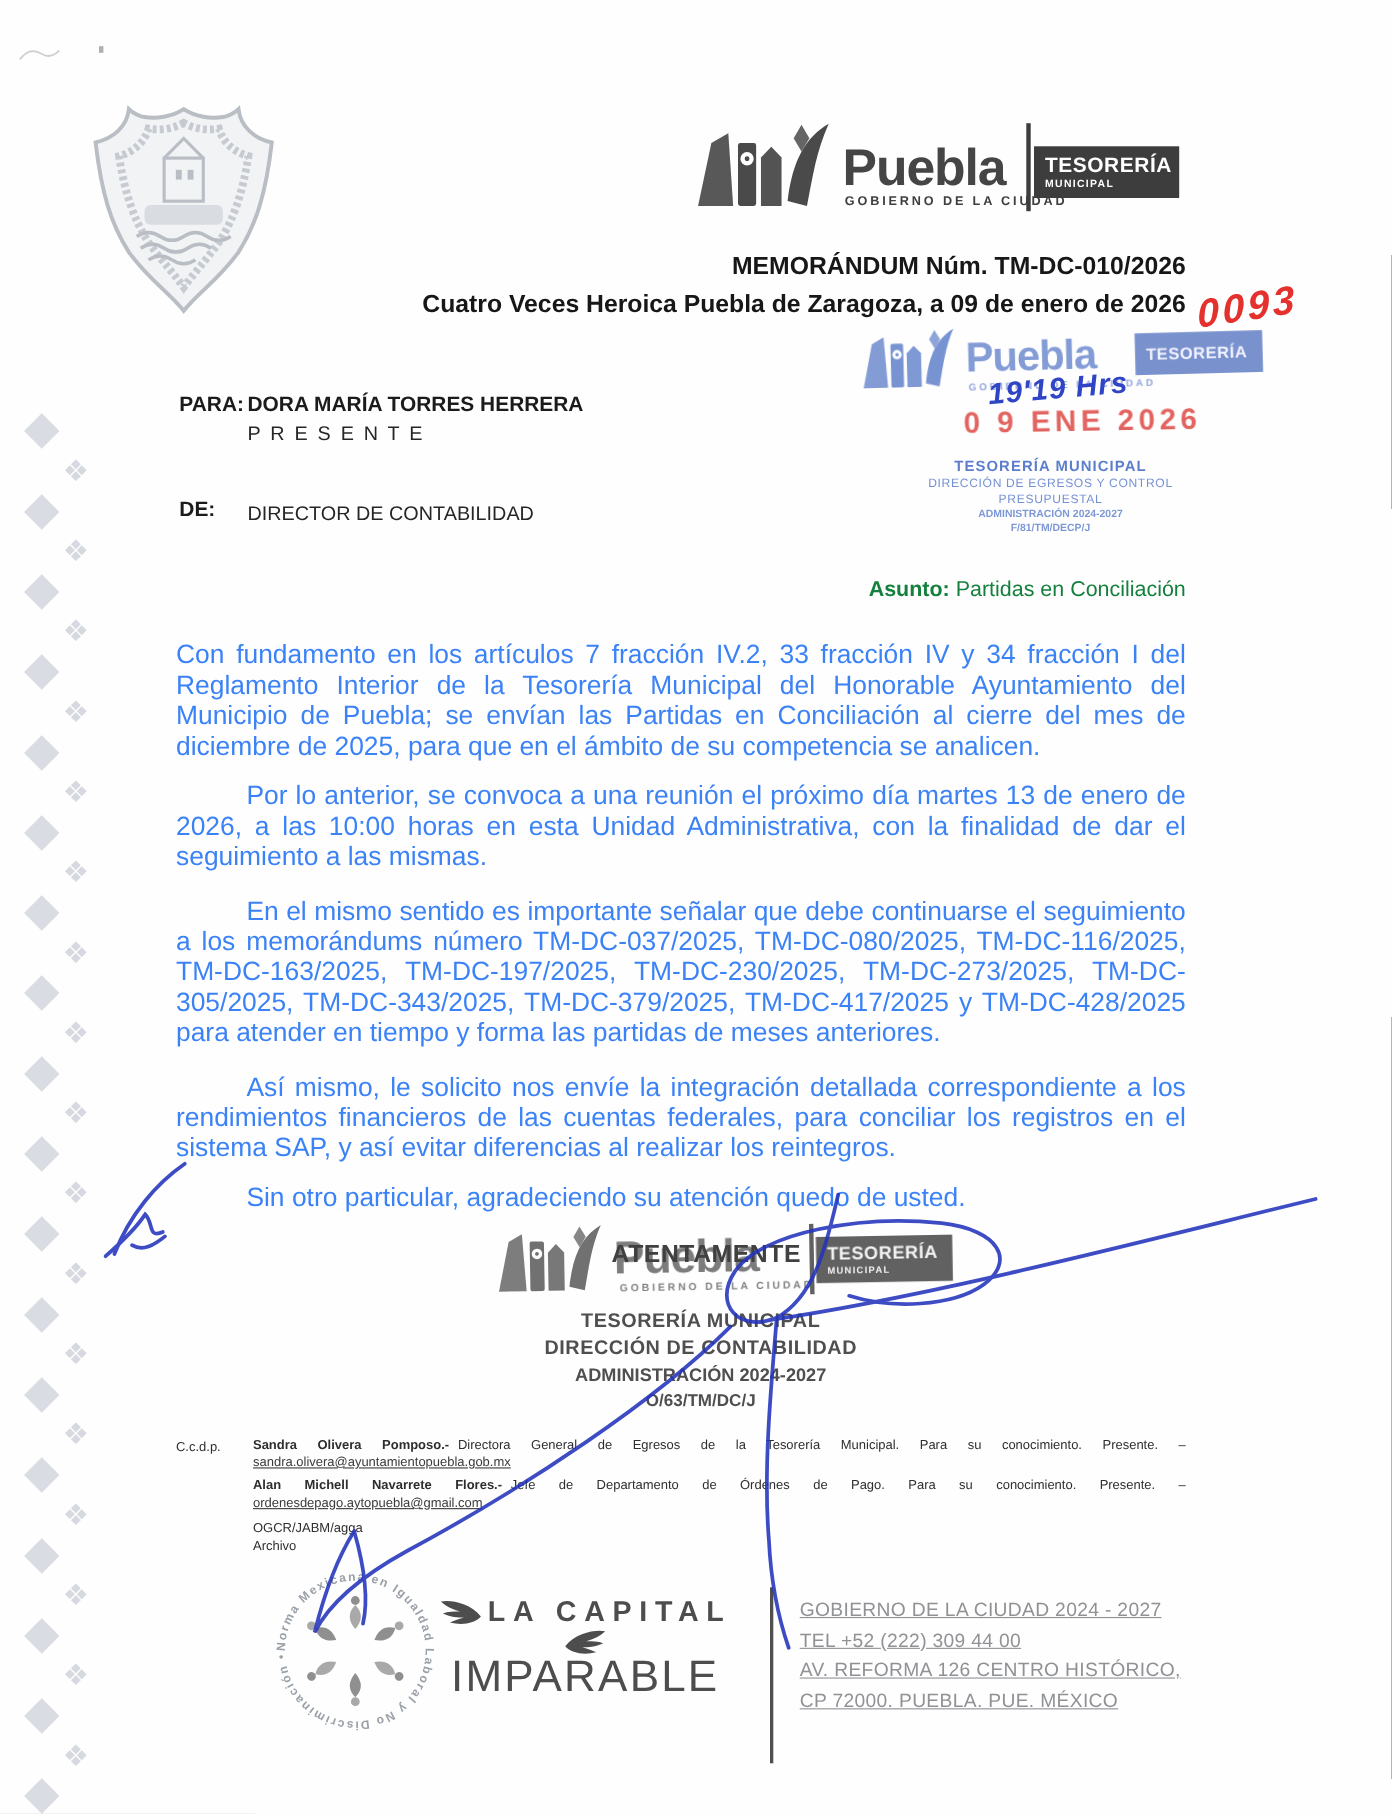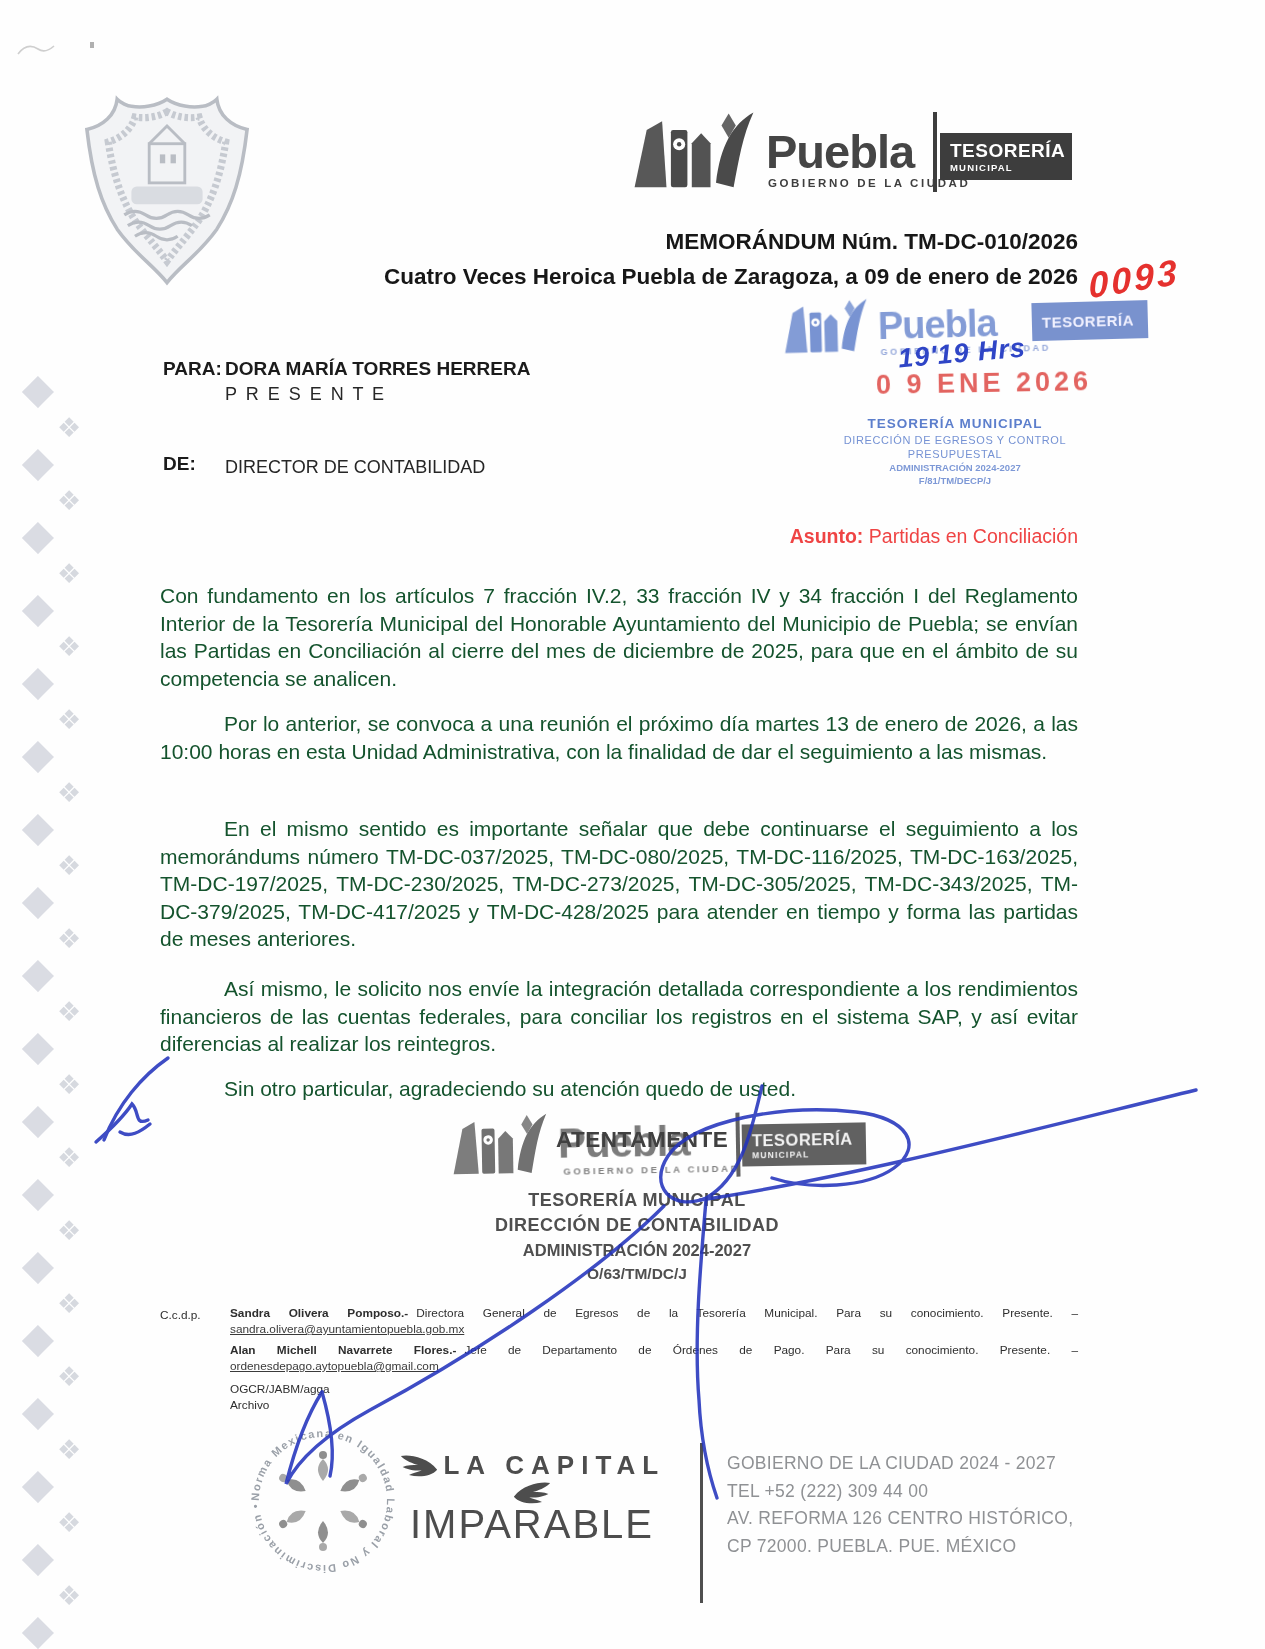--- a/index.html
+++ b/index.html
@@ -35,7 +35,7 @@
   .addr .lab{font-weight:800;color:#1b1b1b;}
   .addr .nm{font-weight:800;color:#1b1b1b;}
   .addr .ti{color:#262626;font-size:18px;margin-top:4px;}
-  .subject{font-size:19.5px;text-align:right;color:#ef4444;}
+  .subject{font-size:19.5px;text-align:right;color:#15803d;}
   
   .para{width:918px;font-size:21px;line-height:27.6px;color:#14532d;text-align:justify;}
   .ind{text-indent:64px;}

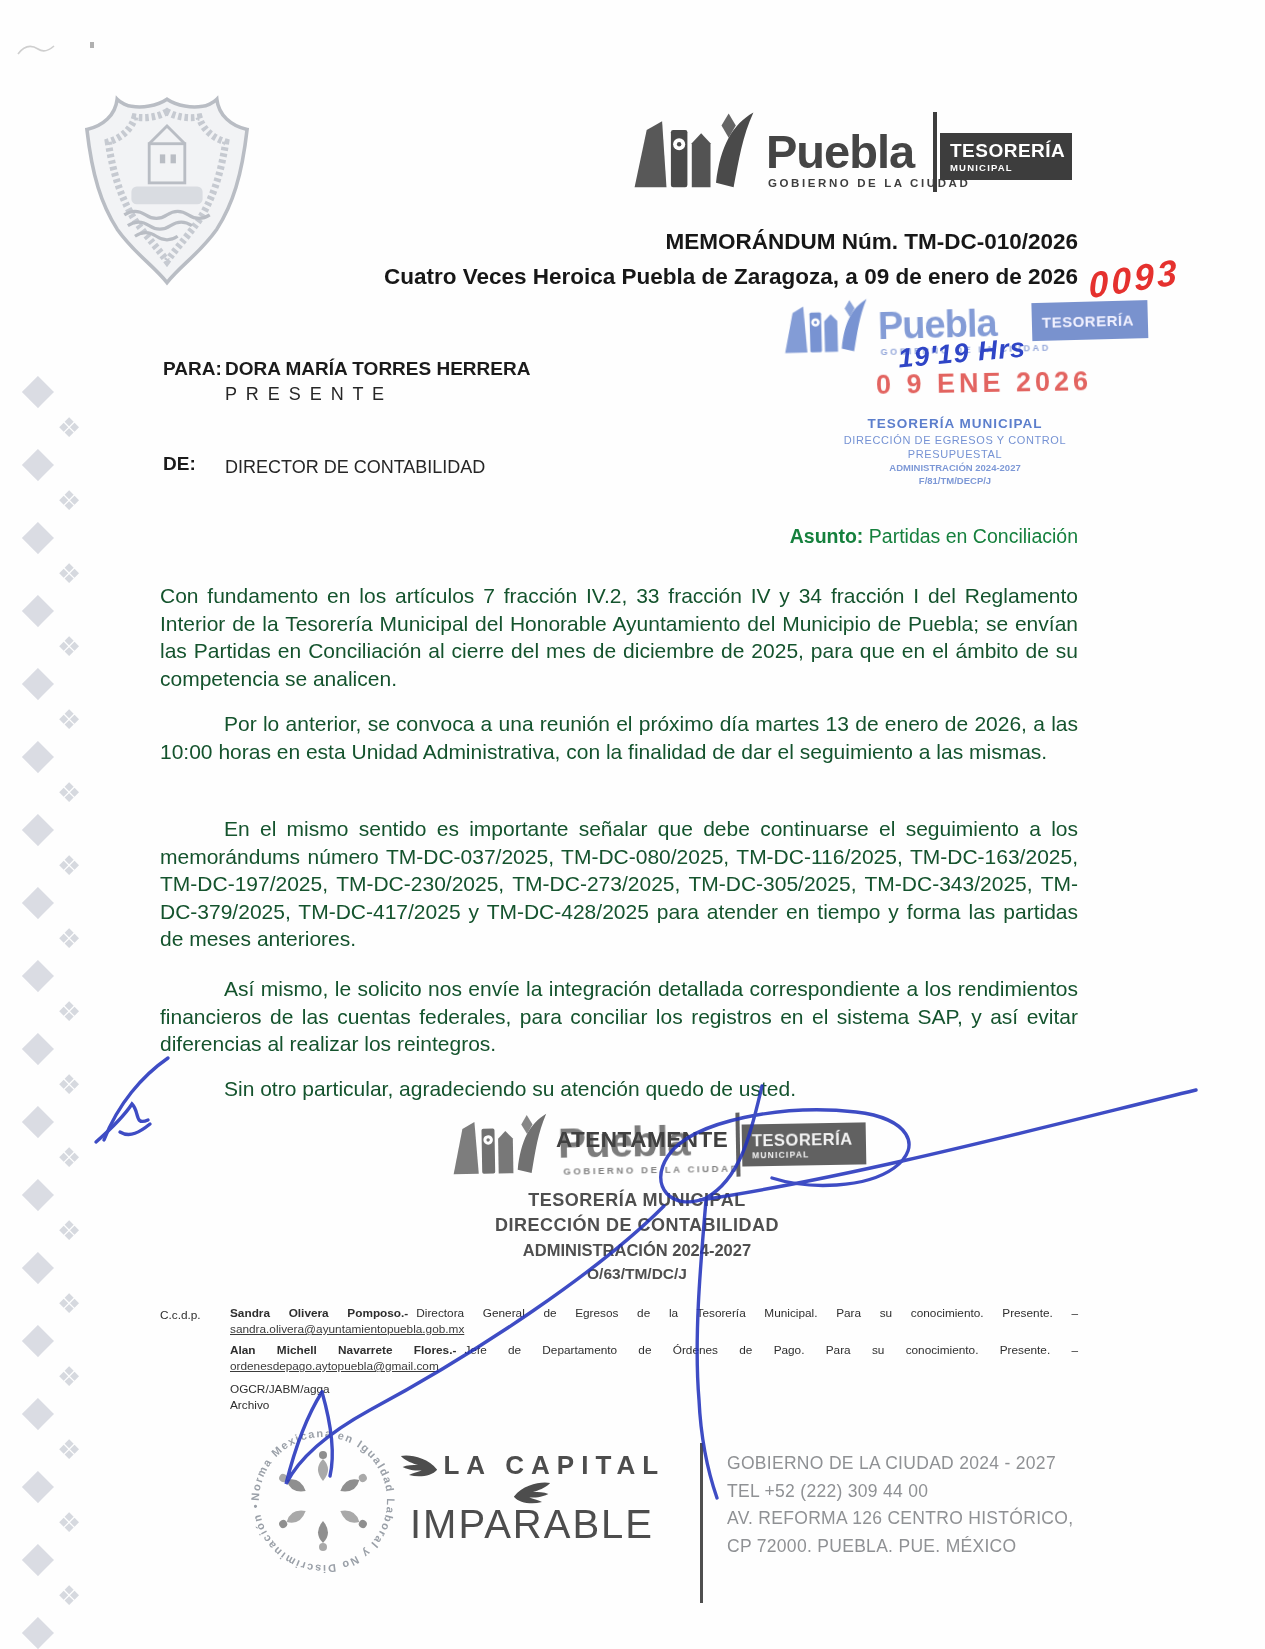--- a/index.html
+++ b/index.html
@@ -37,7 +37,7 @@
   .addr .ti{color:#262626;font-size:18px;margin-top:4px;}
   .subject{font-size:19.5px;text-align:right;color:#15803d;}
   
-  .para{width:918px;font-size:21px;line-height:27.6px;color:#14532d;text-align:justify;}
+  .para{width:918px;font-size:24px;line-height:27.6px;color:#3b82f6;text-align:justify;}
   .ind{text-indent:64px;}
   
   .gray-stamp{color:#5c5c5c;opacity:.88;transform:rotate(-1deg);}

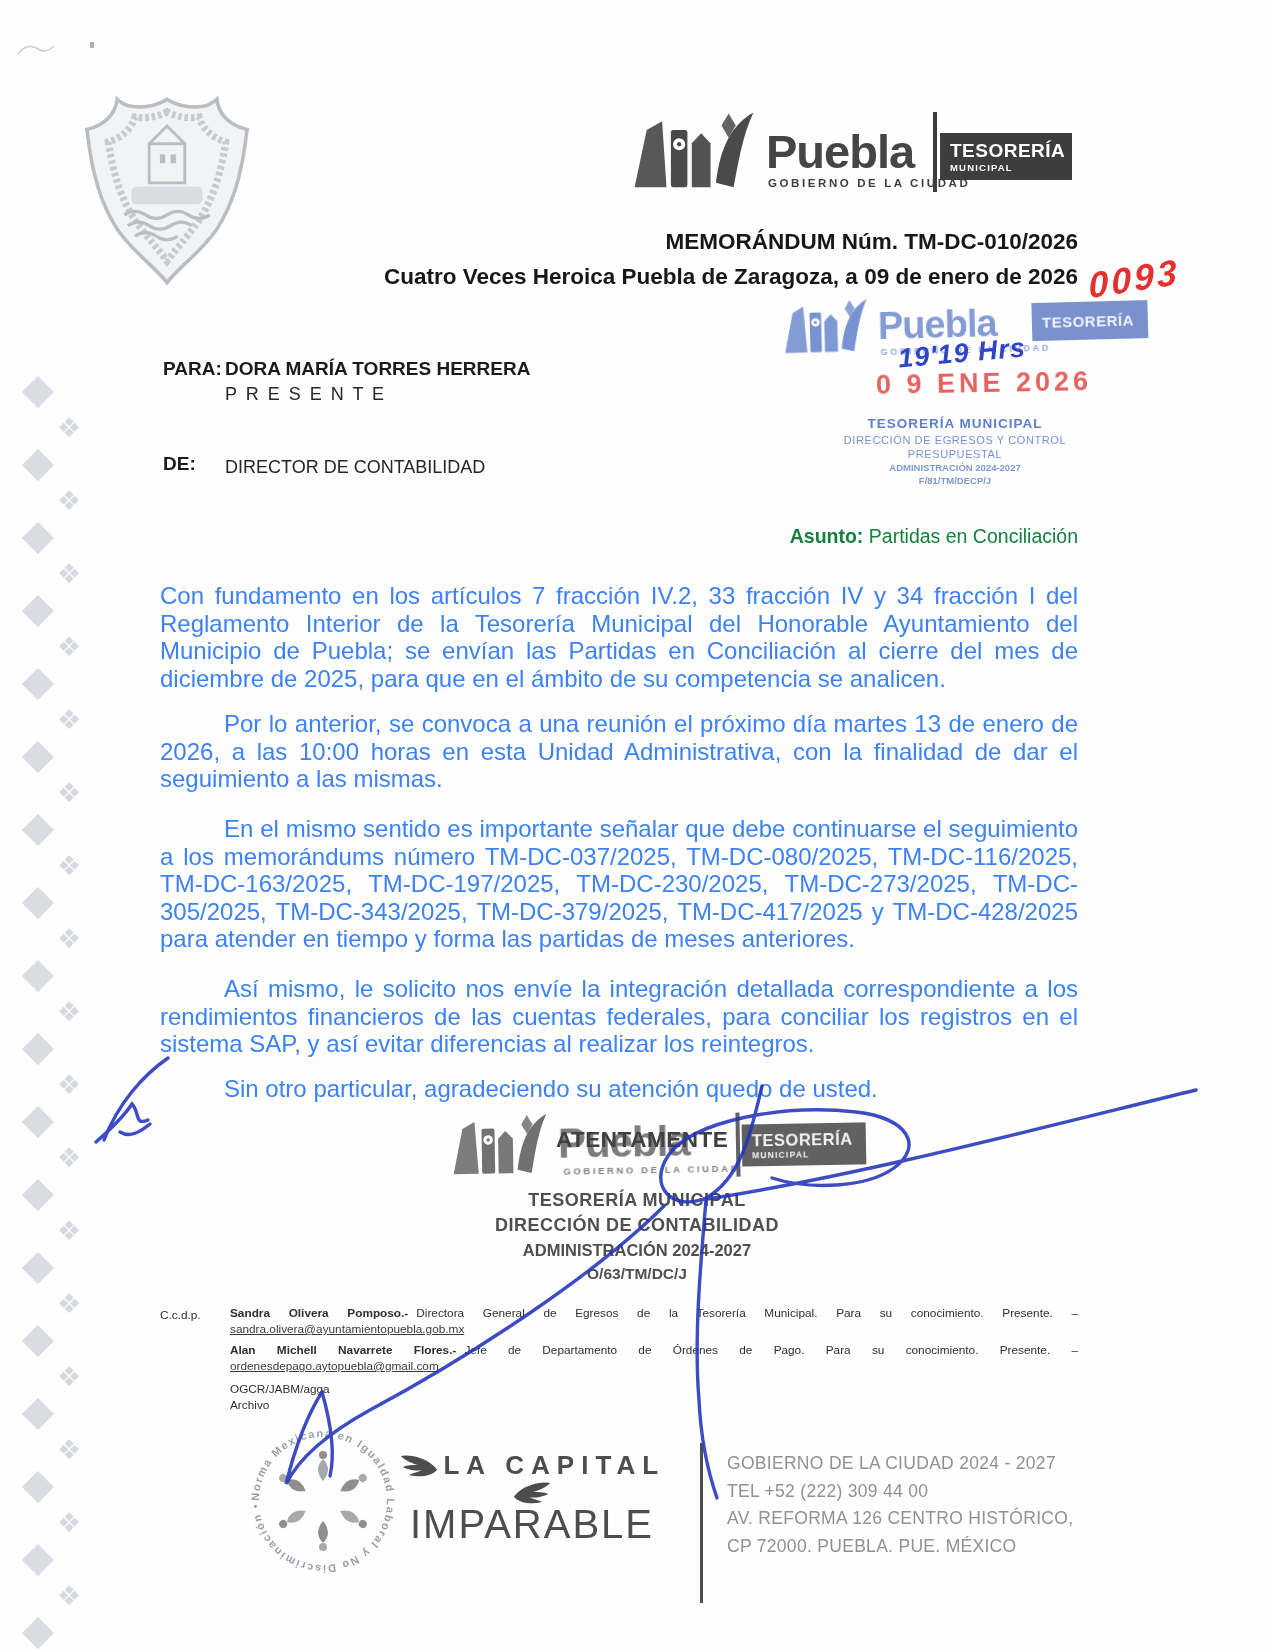--- a/index.html
+++ b/index.html
@@ -287,7 +287,7 @@
   </div>
 
   <div class="abs fdiv" style="left:700px;top:1443px;width:3px;height:160px;"></div>
-  <div class="abs contact" style="left:727px;top:1450px;width:360px;">
+  <div class="abs contact" style="left:727px;top:1450px;width:360px;text-decoration:underline;">
     <div>GOBIERNO DE LA CIUDAD 2024 - 2027</div>
     <div>TEL +52 (222) 309 44 00</div>
     <div>AV. REFORMA 126 CENTRO HISTÓRICO,</div>

